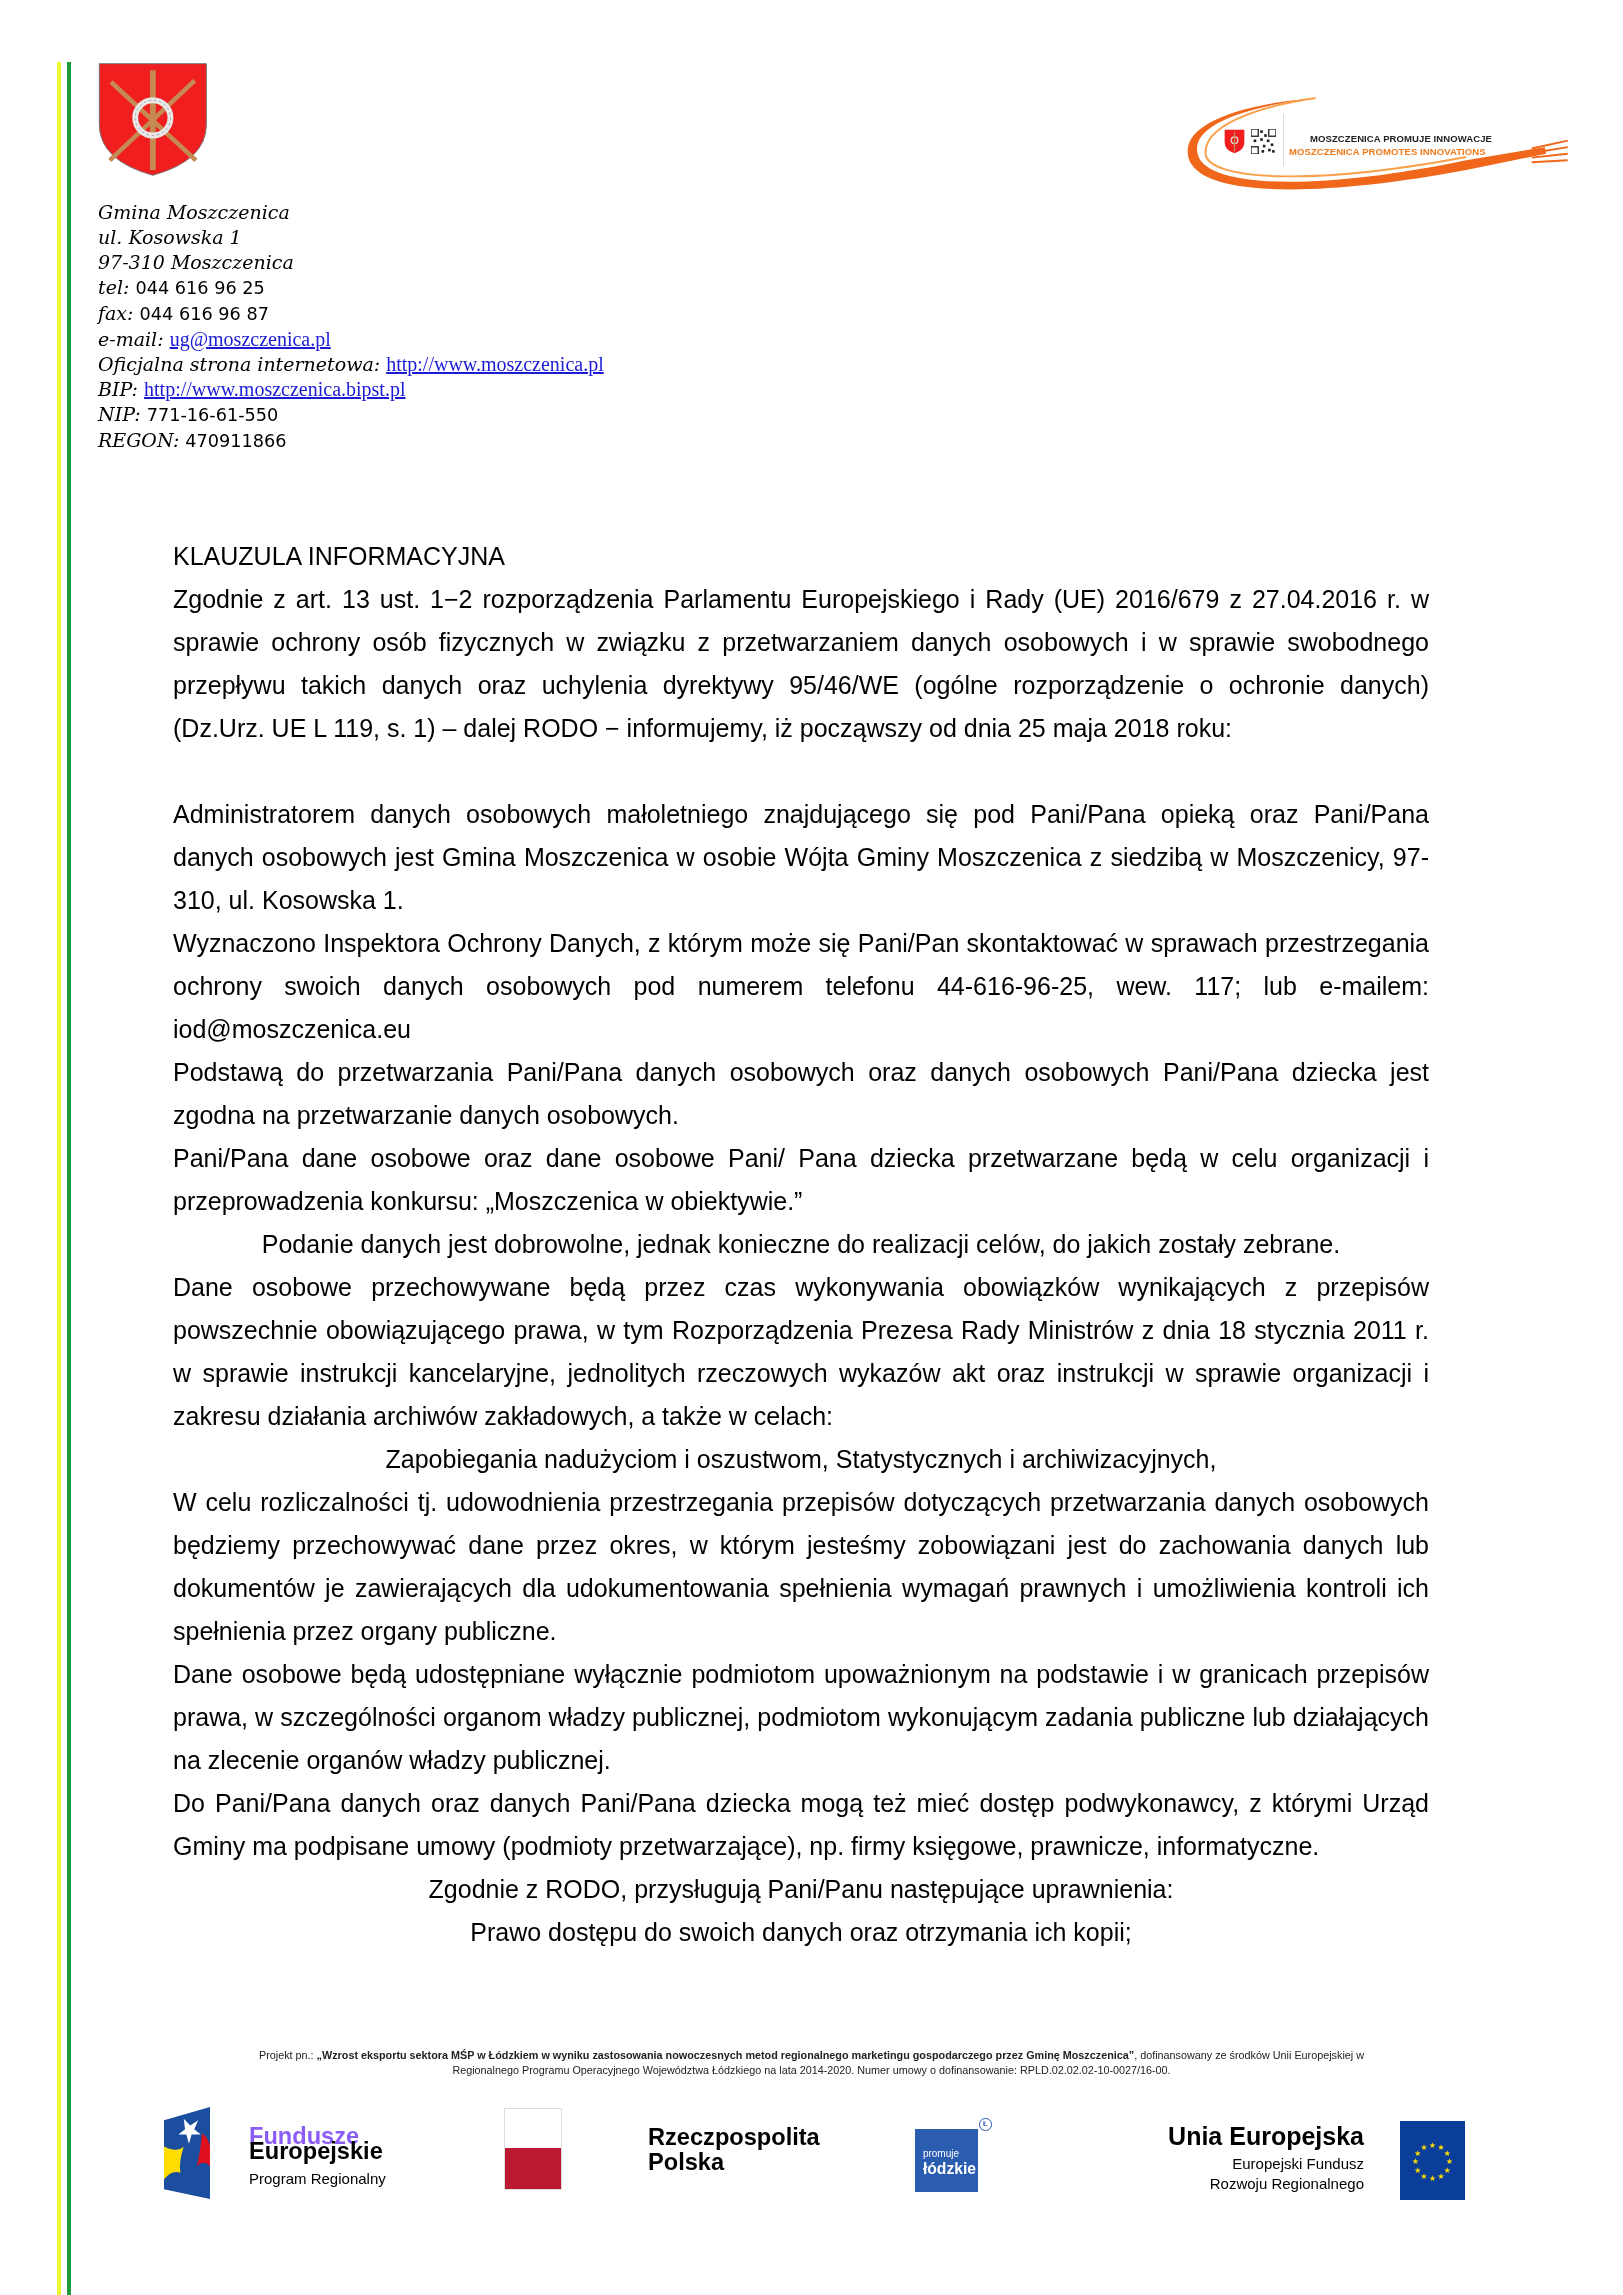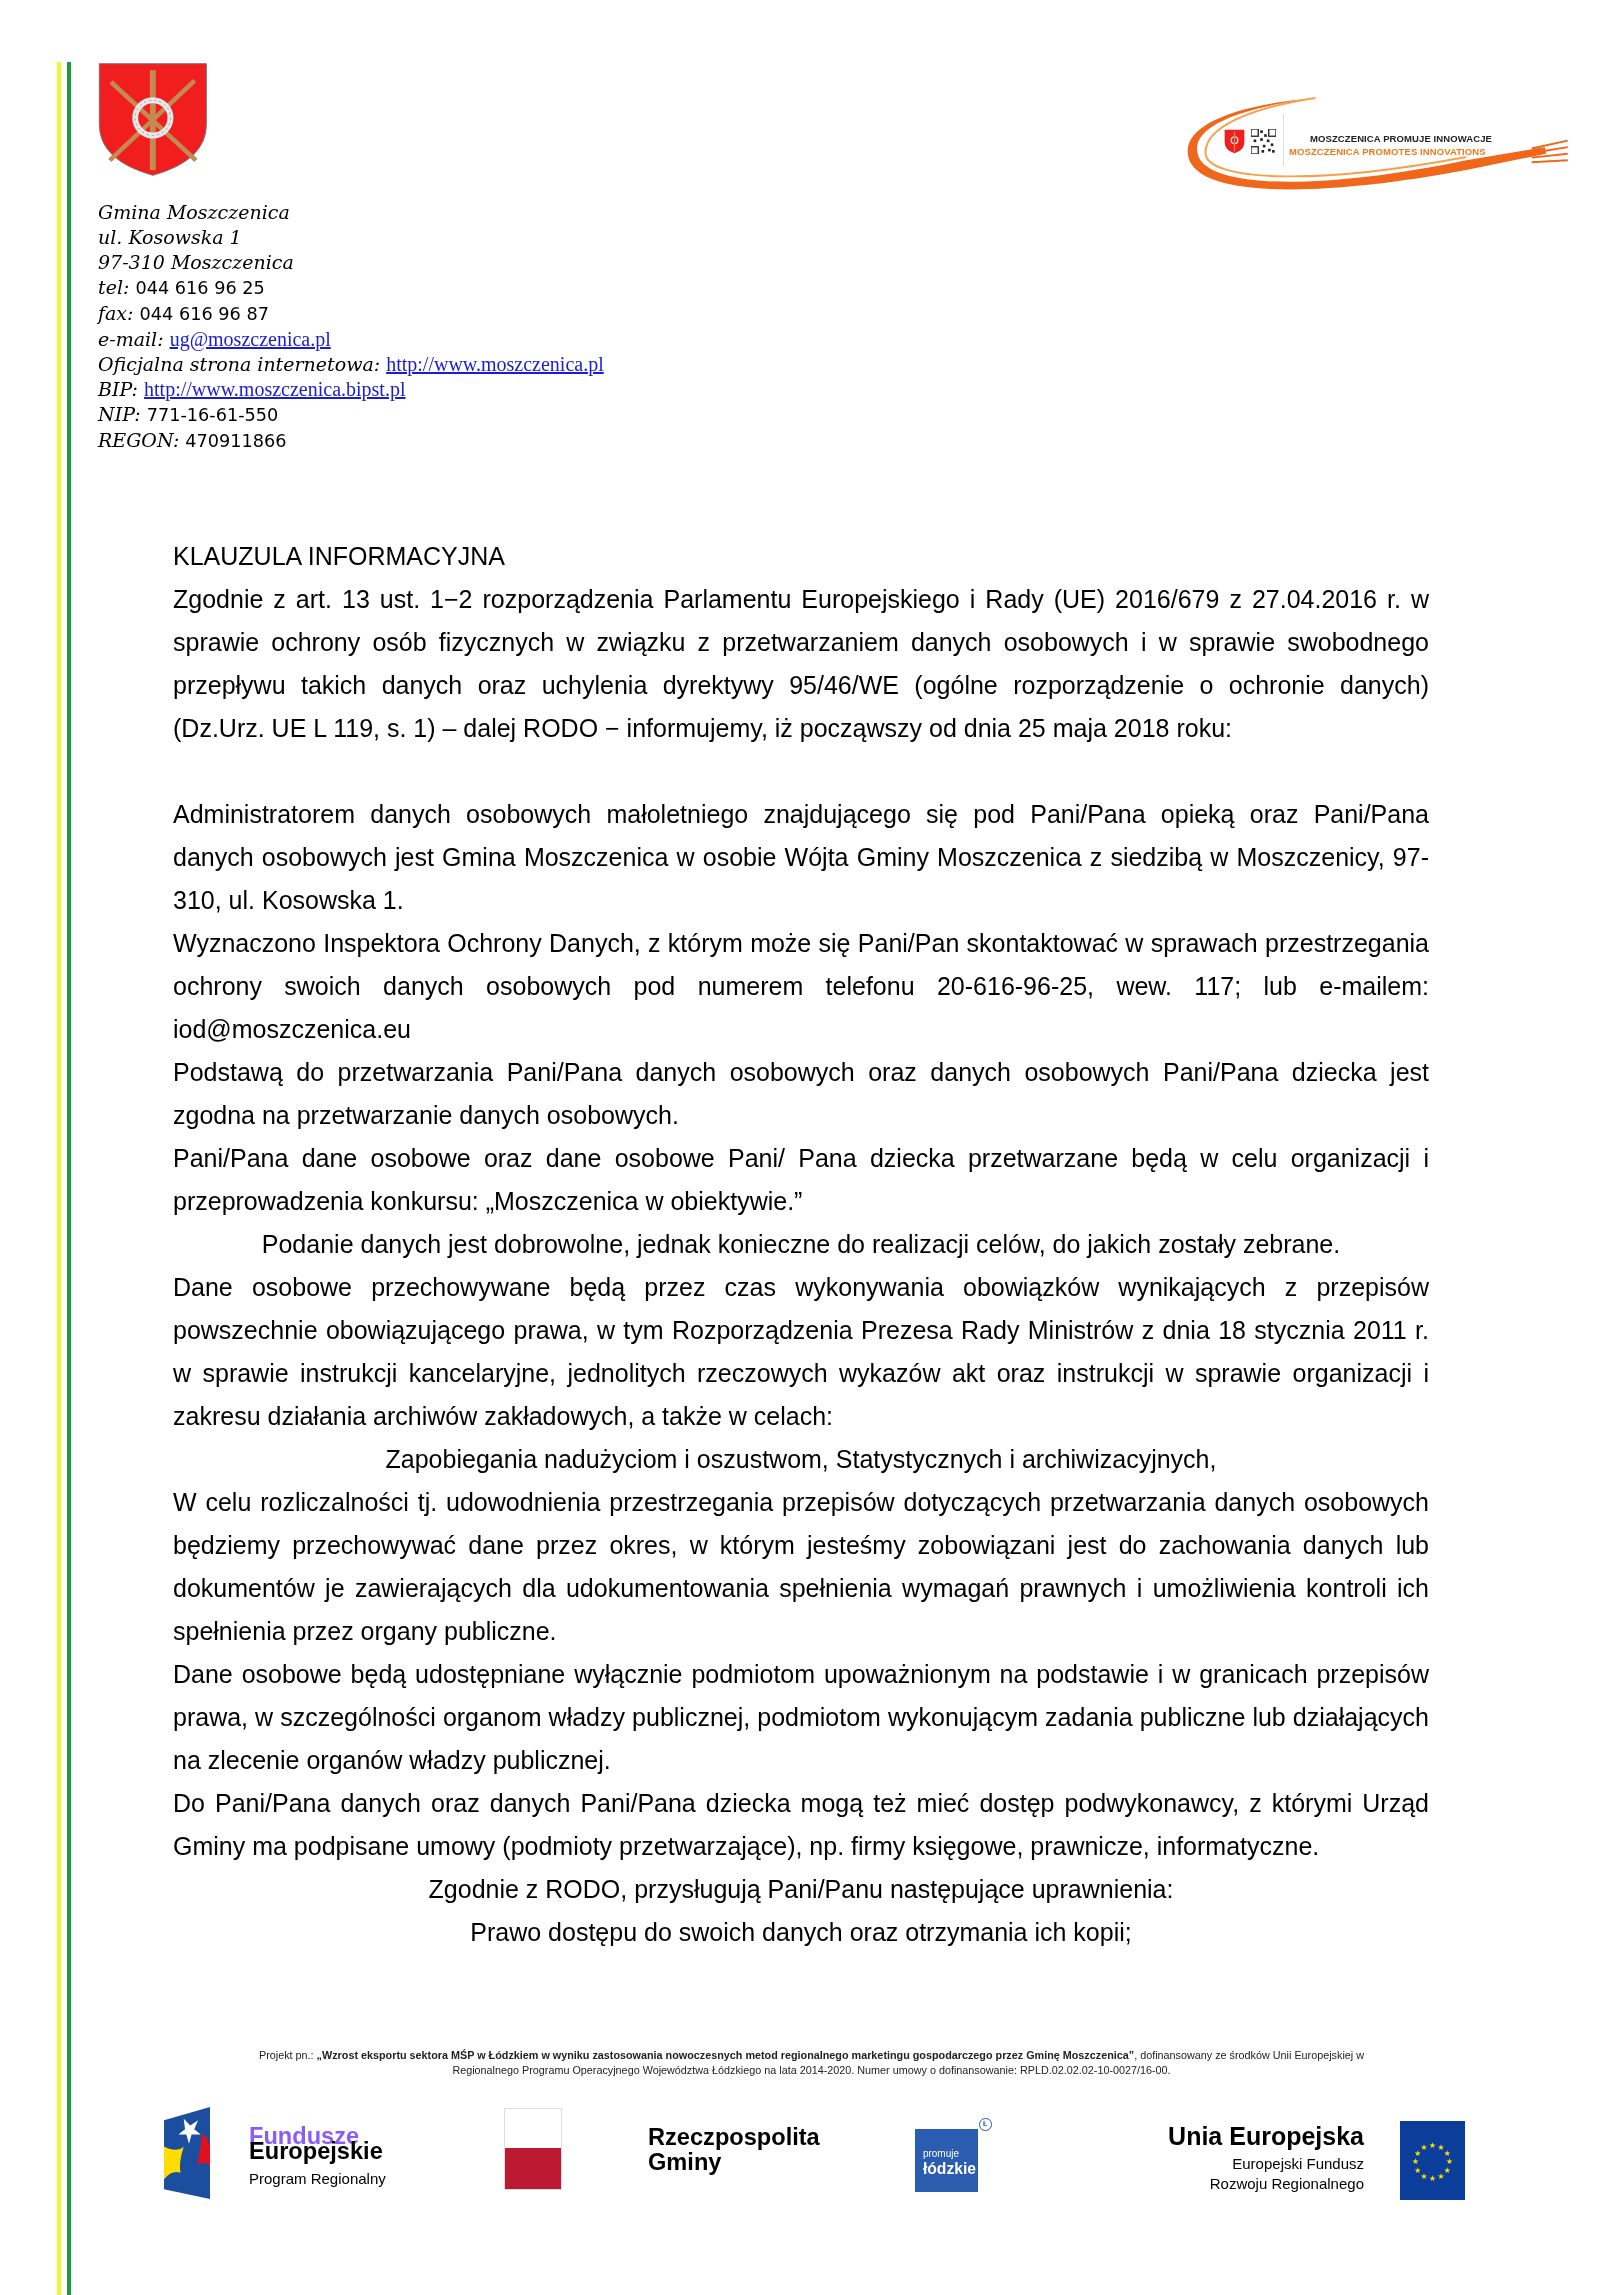--- a/index.html
+++ b/index.html
@@ -132,7 +132,7 @@
   <p>Zgodnie z art. 13 ust. 1−2 rozporządzenia Parlamentu Europejskiego i Rady (UE) 2016/679 z 27.04.2016 r. w sprawie ochrony osób fizycznych w związku z przetwarzaniem danych osobowych i w sprawie swobodnego przepływu takich danych oraz uchylenia dyrektywy 95/46/WE (ogólne rozporządzenie o ochronie danych) (Dz.Urz. UE L 119, s. 1) – dalej RODO − informujemy, iż począwszy od dnia 25 maja 2018 roku:</p>
   <div class="gap"></div>
   <p>Administratorem danych osobowych małoletniego znajdującego się pod Pani/Pana opieką oraz Pani/Pana danych osobowych jest Gmina Moszczenica w osobie Wójta Gminy Moszczenica z siedzibą w Moszczenicy, 97-310, ul. Kosowska 1.</p>
-  <p>Wyznaczono Inspektora Ochrony Danych, z którym może się Pani/Pan skontaktować w sprawach przestrzegania ochrony swoich danych osobowych pod numerem telefonu 20-616-96-25, wew. 117; lub e-mailem: iod@moszczenica.eu</p>
+  <p>Wyznaczono Inspektora Ochrony Danych, z którym może się Pani/Pan skontaktować w sprawach przestrzegania ochrony swoich danych osobowych pod numerem telefonu 44-616-96-25, wew. 117; lub e-mailem: iod@moszczenica.eu</p>
   <p>Podstawą do przetwarzania Pani/Pana danych osobowych oraz danych osobowych Pani/Pana dziecka jest zgodna na przetwarzanie danych osobowych.</p>
   <p>Pani/Pana dane osobowe oraz dane osobowe Pani/ Pana dziecka przetwarzane będą w celu organizacji i przeprowadzenia konkursu: „Moszczenica w obiektywie.”</p>
   <p class="left">Podanie danych jest dobrowolne, jednak konieczne do realizacji celów, do jakich zostały zebrane.</p>

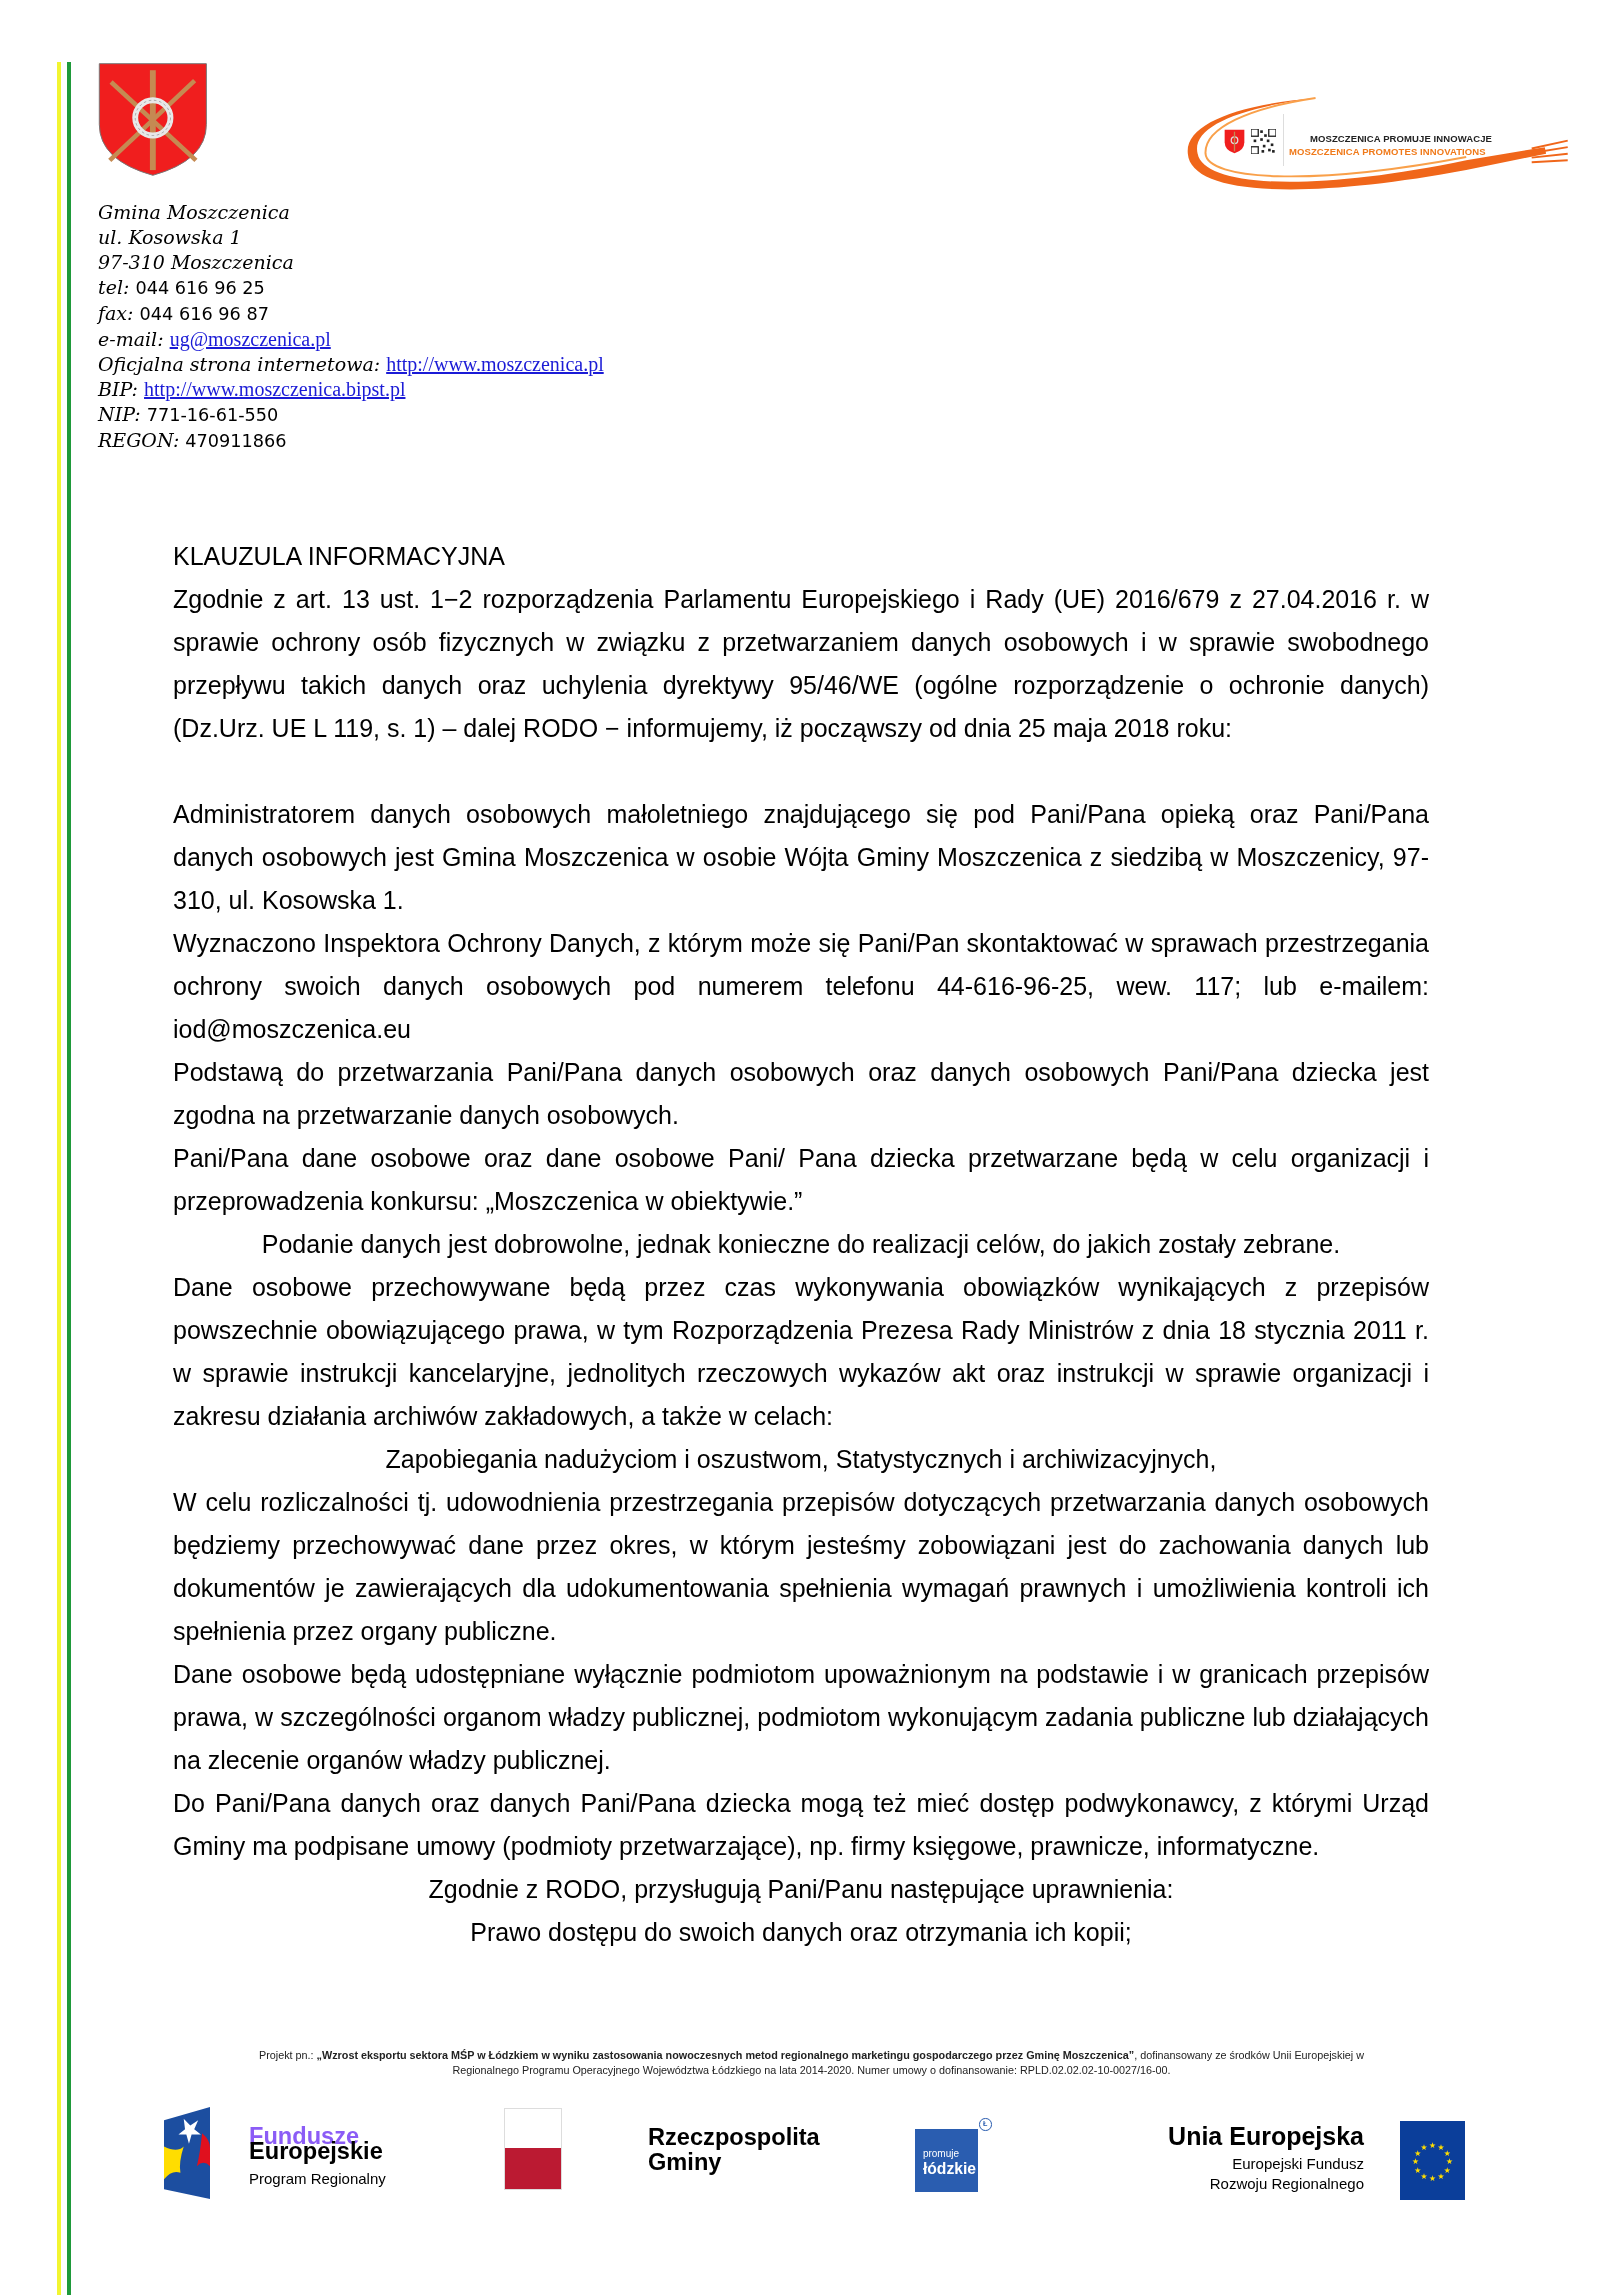--- a/index.html
+++ b/index.html
@@ -169,7 +169,7 @@
         <div class="r"></div>
       </div>
     <div class="rp-t1">Rzeczpospolita</div>
-    <div class="rp-t2">Gminy</div>
+    <div class="rp-t2">Polska</div>
   </div>
 
   <div class="lodz">

